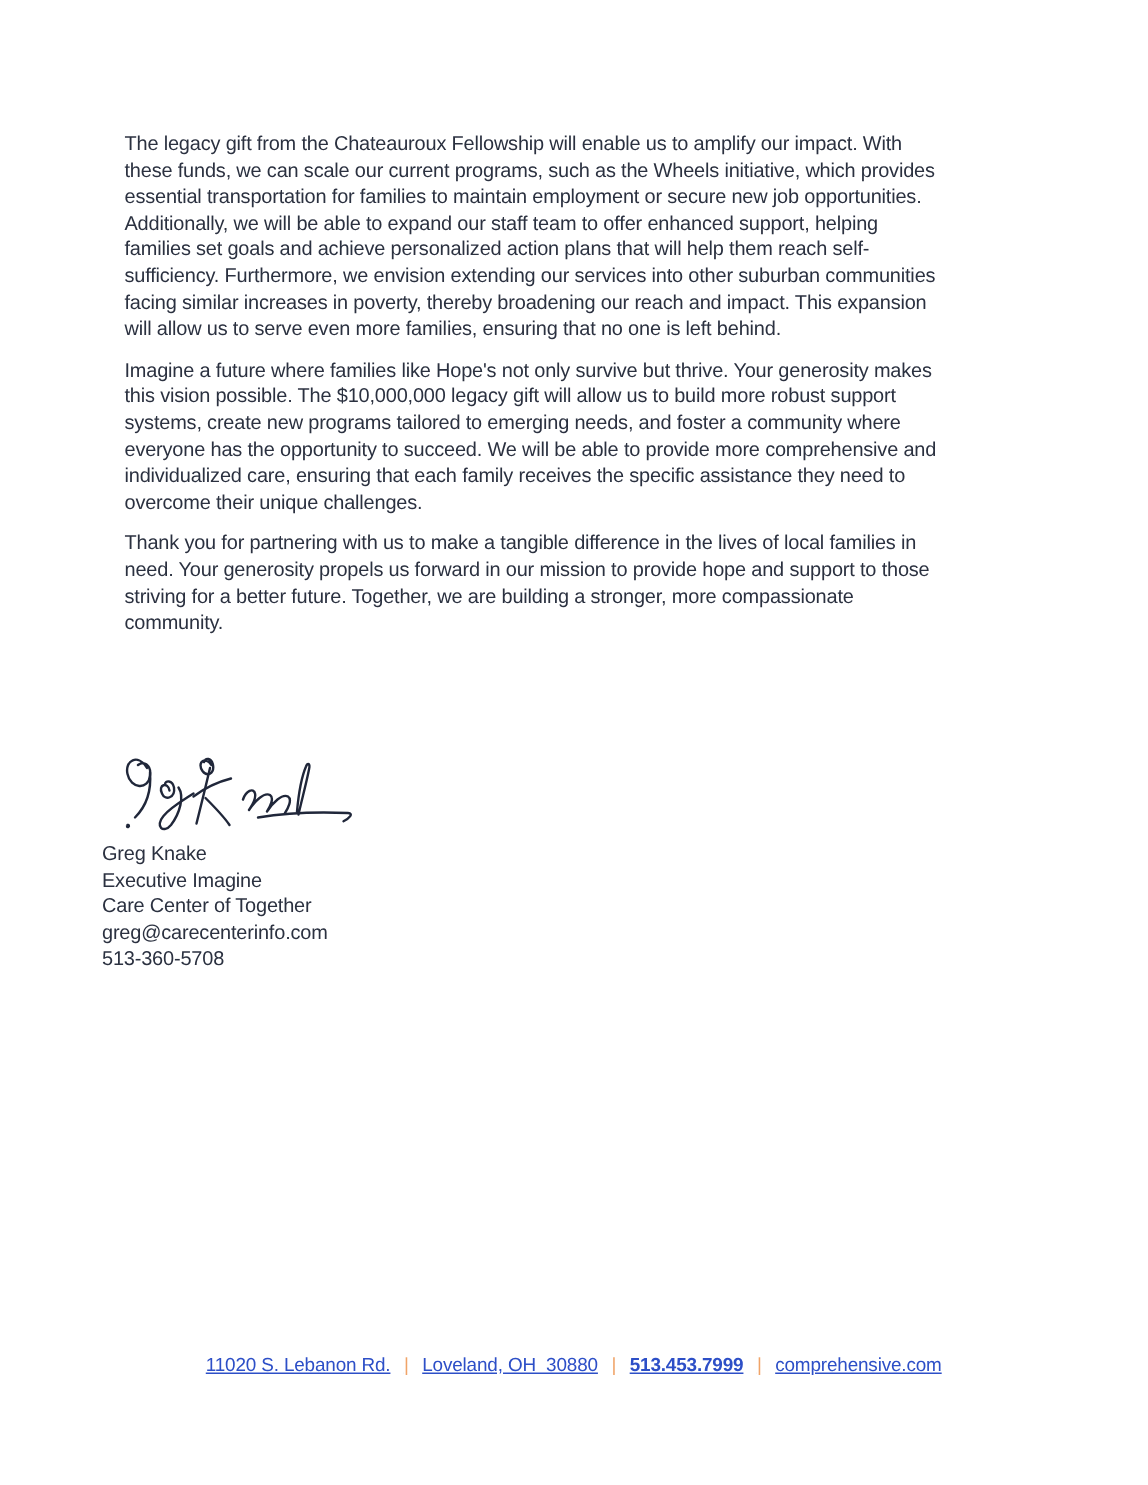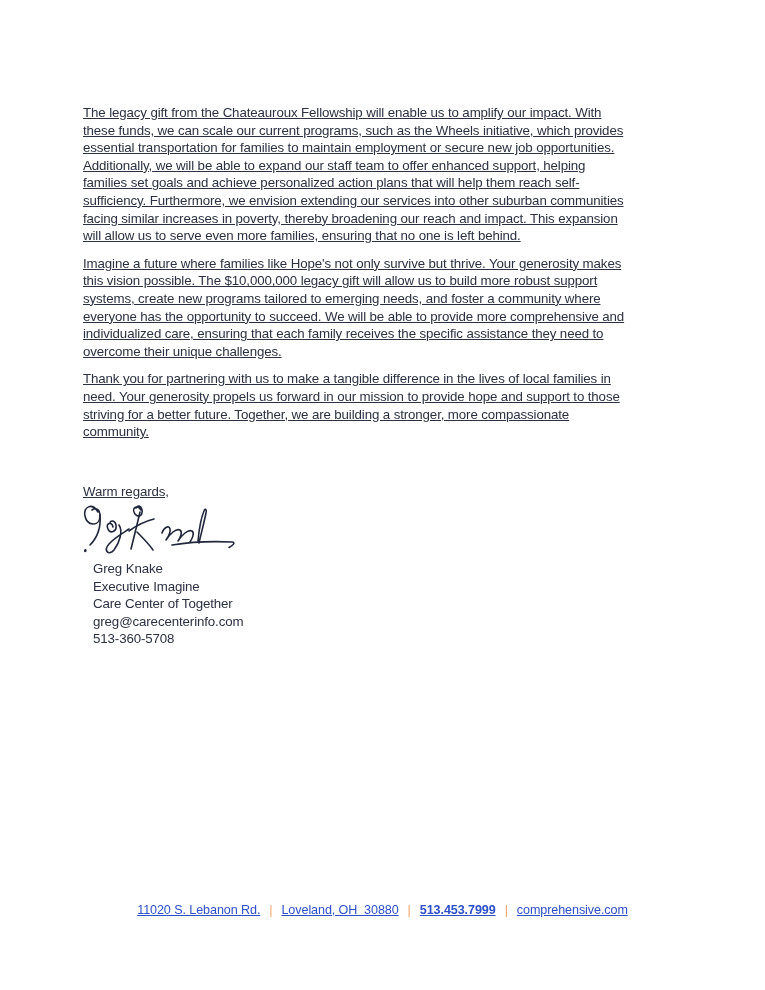--- a/index.html
+++ b/index.html
@@ -20,9 +20,9 @@
     background:var(--page-bg);
   }
   .letter-body{
-    position:absolute;left:83px;top:104px;width:645px;
+    position:absolute;left:83px;top:87px;width:645px;
     color:var(--body-text);
-    font-size:13.3px;line-height:17.6px;letter-spacing:-0.12px;text-decoration:underline;
+    font-size:13.3px;line-height:17.6px;letter-spacing:-0.12px;
   }
   .para{
     white-space:pre-line;

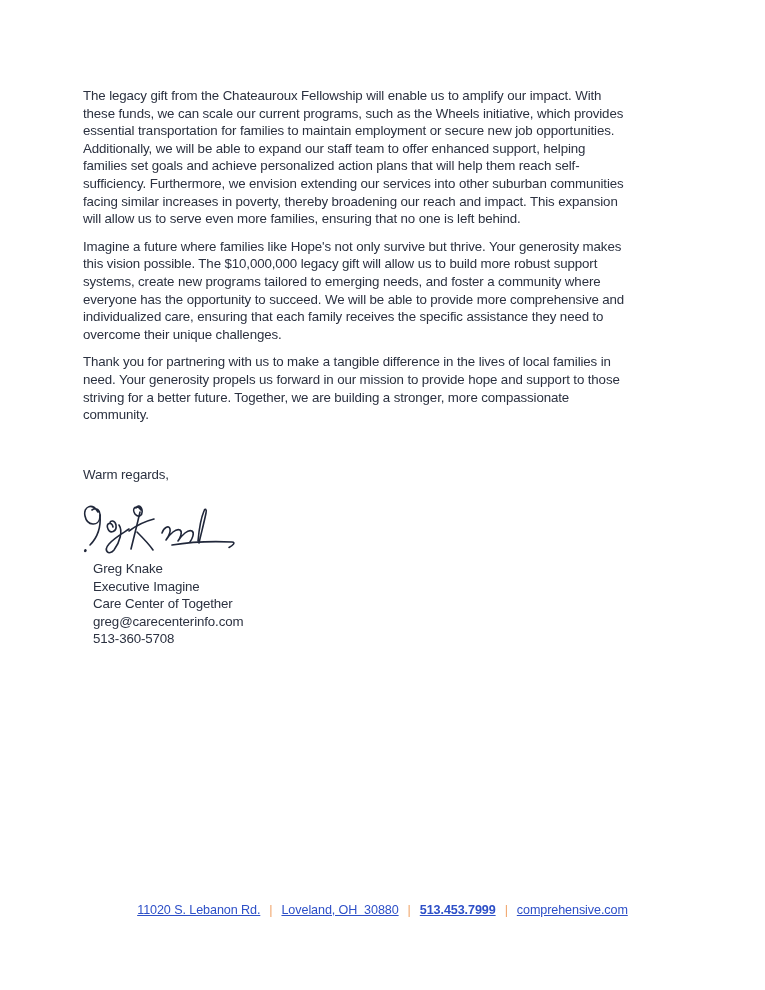--- a/index.html
+++ b/index.html
@@ -78,7 +78,6 @@
 need. Your generosity propels us forward in our mission to provide hope and support to those
 striving for a better future. Together, we are building a stronger, more compassionate
 community.</p>
-    <p class="para closing">Warm regards,</p>
   </div>
 
   <div class="signature-wrap">

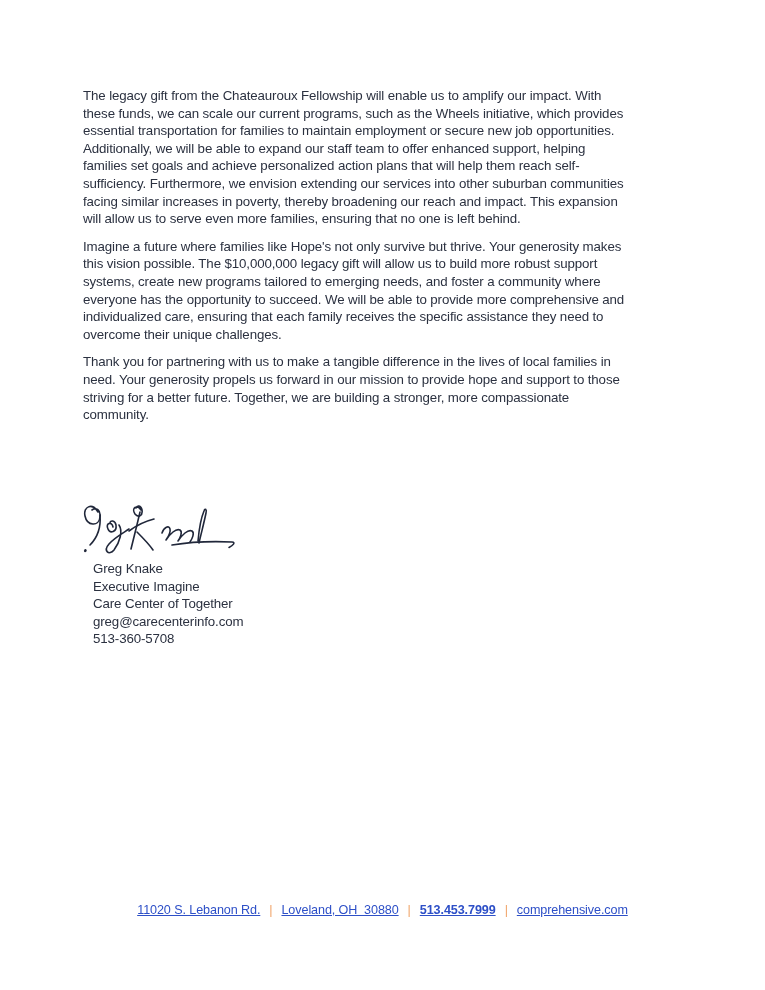--- a/index.html
+++ b/index.html
@@ -37,7 +37,7 @@
   }
   .signature-wrap svg{display:block;width:165px;height:58px;}
   .sig-block{
-    position:absolute;left:93px;top:560px;
+    position:absolute;left:68px;top:560px;
     color:var(--body-text);
     font-size:13.3px;line-height:17.6px;letter-spacing:-0.12px;
   }

